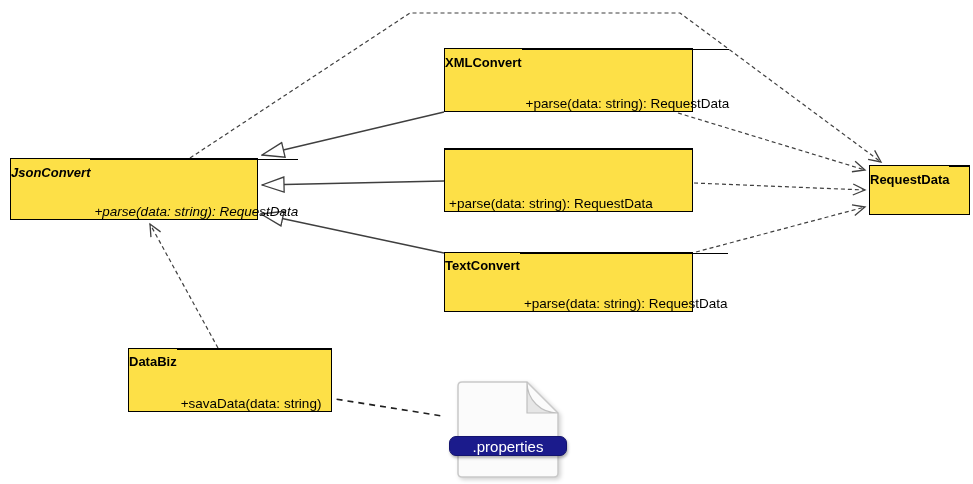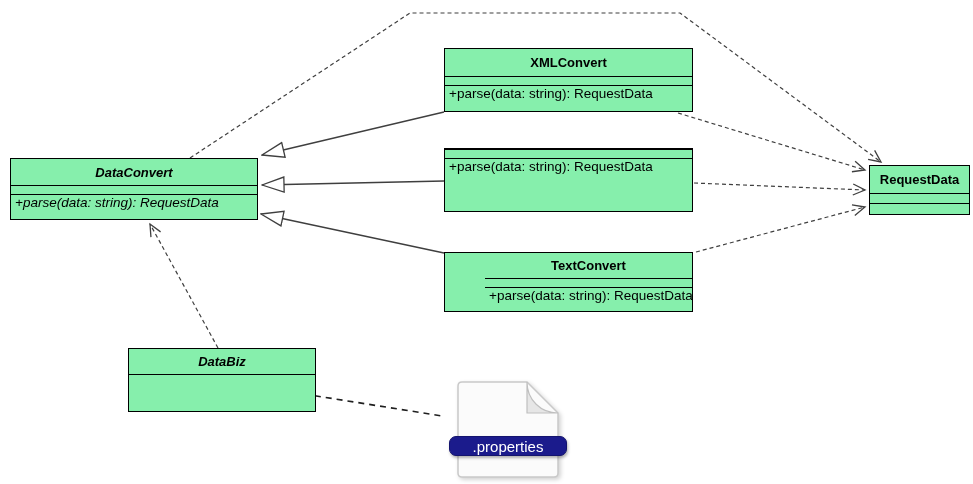--- a/index.html
+++ b/index.html
@@ -20,9 +20,8 @@
     position: absolute;
     box-sizing: border-box;
     border: 1px solid #000000;
-    background: #86efac;
+    background: #fde047;
     display: flex;
-    flex-direction: column;
   }
   .uml-title {
     flex: 0 0 auto;

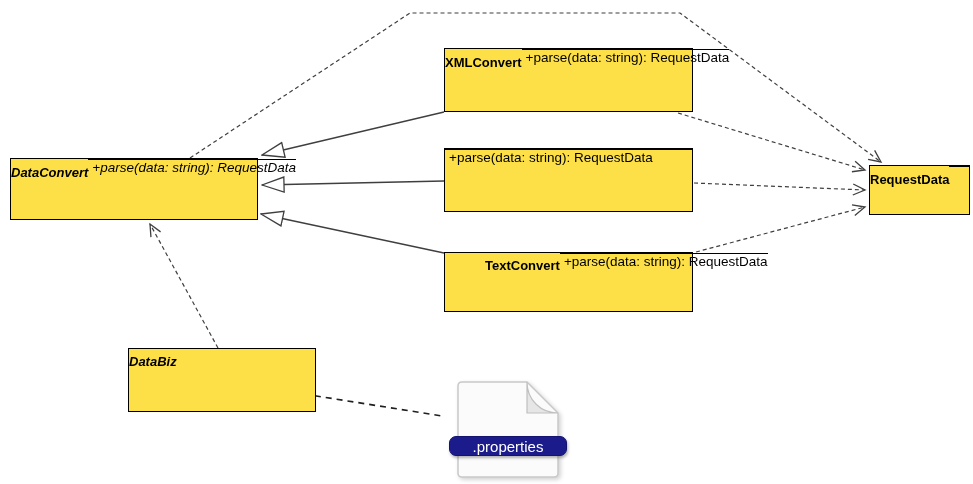--- a/index.html
+++ b/index.html
@@ -42,7 +42,7 @@
     flex: 1 1 auto;
     border-top: 1px solid #000000;
     display: flex;
-    align-items: flex-start;
+    align-items: flex-end;
   }
   .uml-method {
     font-size: 13.5px;

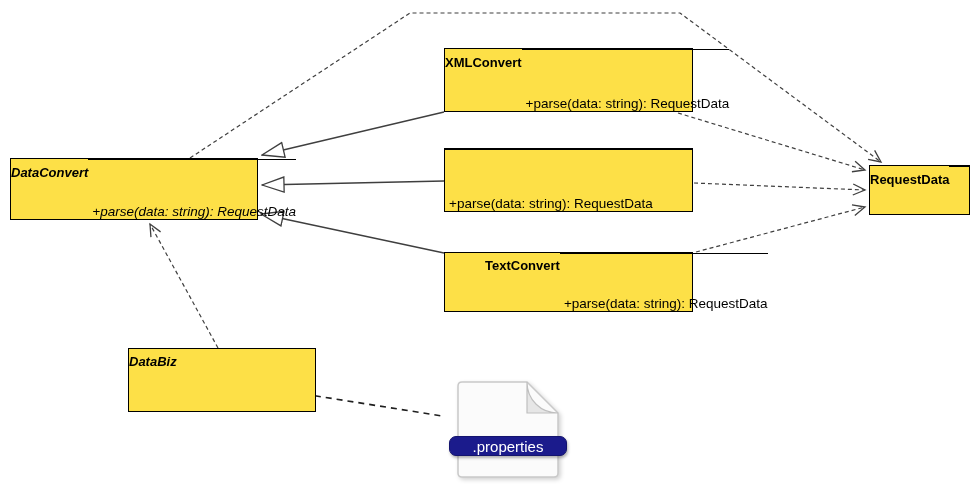--- a/index.html
+++ b/index.html
@@ -106,7 +106,7 @@
   </svg>
 
   <div class="uml-class" style="left:10px; top:158px; width:248px; height:62px;">
-    <div class="uml-title abstract" style="height:26px;">DataConvert</div>
+    <div class="uml-title abstract" style="height:26px;">JsonConvert</div>
     <div class="uml-attrs" style="height:8px;"></div>
     <div class="uml-methods">
       <div class="uml-method abstract">+parse(data: string): RequestData</div>

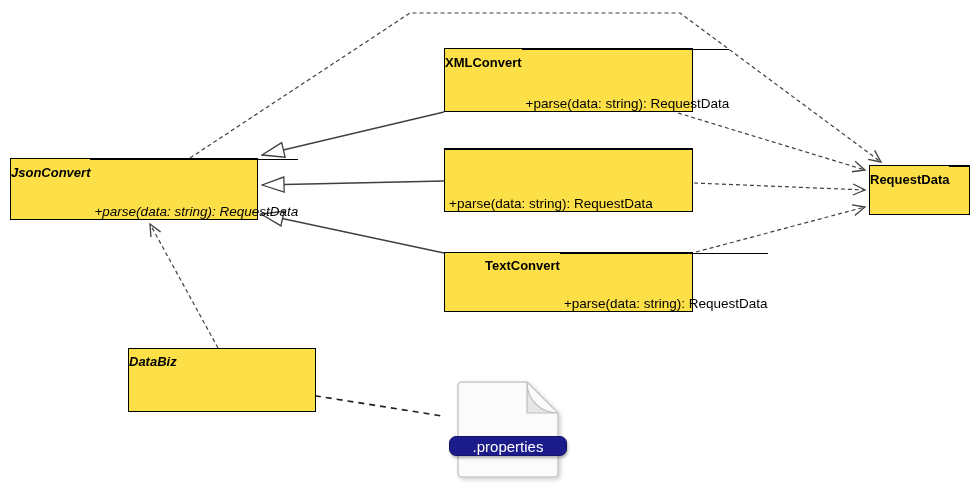--- a/index.html
+++ b/index.html
@@ -128,7 +128,7 @@
     </div>
   </div>
 
-  <div class="uml-class" style="left:444px; top:252px; width:249px; height:60px;padding-left:40px;">
+  <div class="uml-class" style="left:444px; top:252px; width:249px; height:60px;">
     <div class="uml-title" style="height:25px;">TextConvert</div>
     <div class="uml-attrs" style="height:8px;"></div>
     <div class="uml-methods">

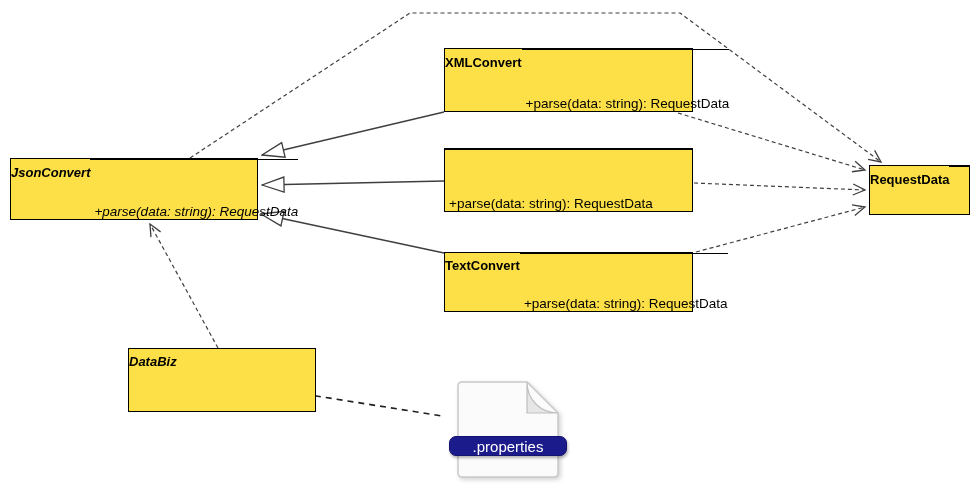--- a/index.html
+++ b/index.html
@@ -142,7 +142,7 @@
     <div class="uml-methods"></div>
   </div>
 
-  <div class="uml-class" style="left:128px; top:348px; width:188px; height:64px;font-style:italic;">
+  <div class="uml-class" style="left:128px; top:348px; width:204px; height:64px;">
     <div class="uml-title" style="height:25px;">DataBiz</div>
     <div class="uml-attrs" style="height:8px;"></div>
   </div>

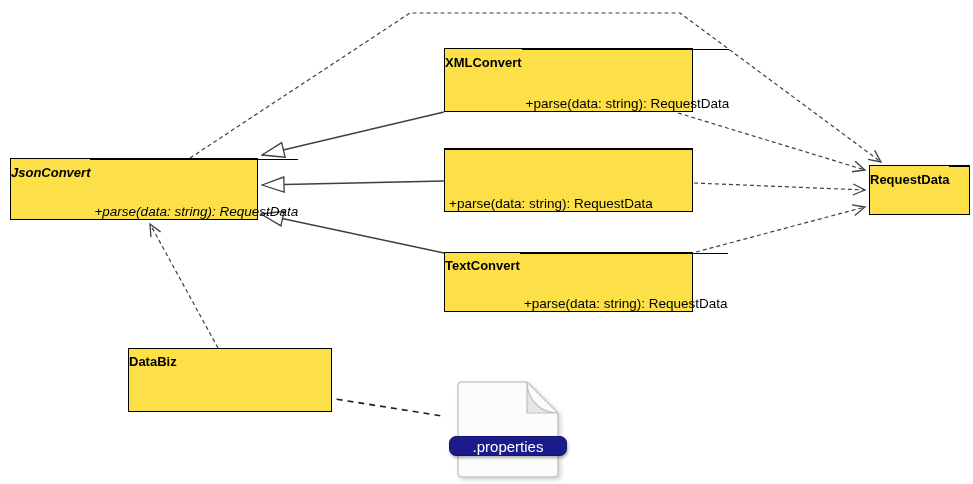--- a/index.html
+++ b/index.html
@@ -145,6 +145,9 @@
   <div class="uml-class" style="left:128px; top:348px; width:204px; height:64px;">
     <div class="uml-title" style="height:25px;">DataBiz</div>
     <div class="uml-attrs" style="height:8px;"></div>
+    <div class="uml-methods">
+      <div class="uml-method">+savaData(data: string)</div>
+    </div>
   </div>
 
   <div id="properties-artifact">

